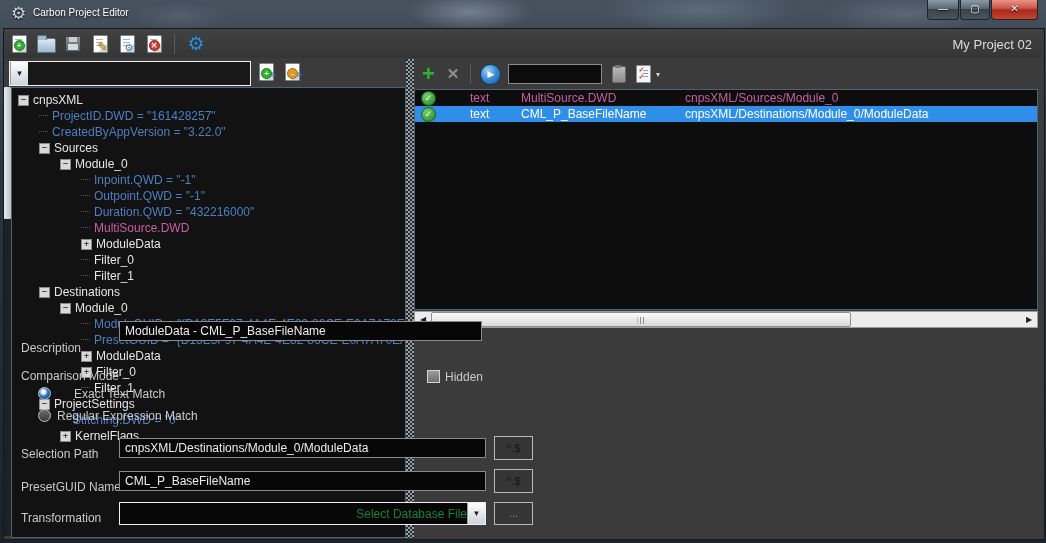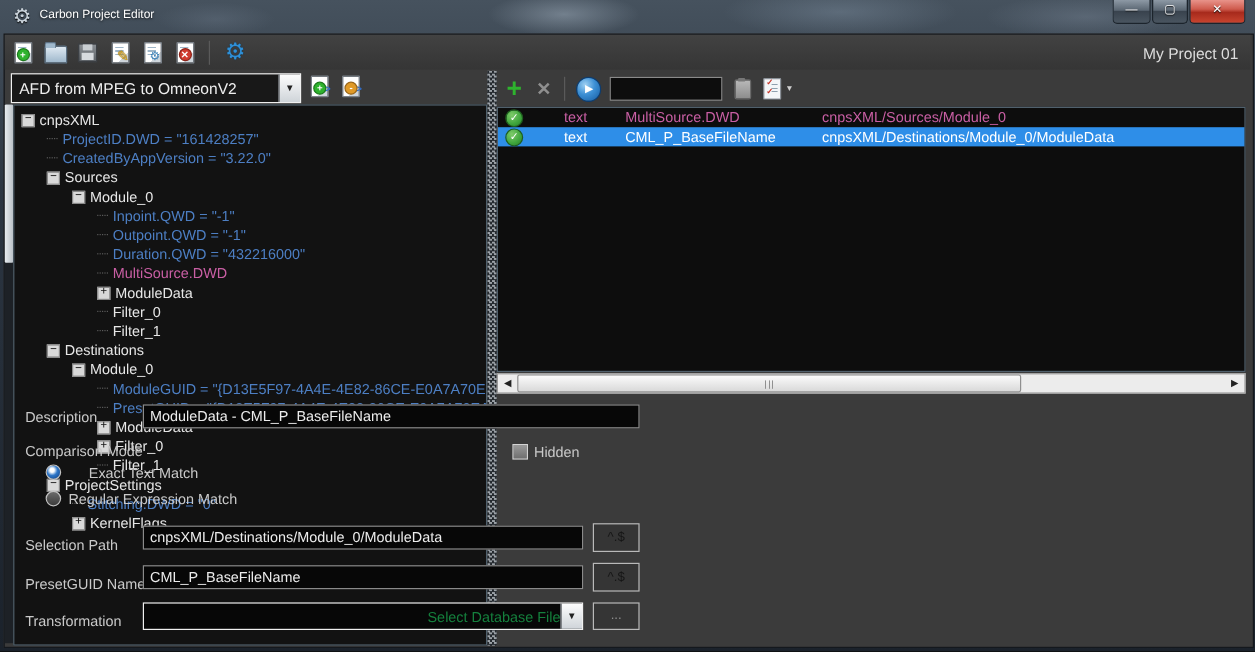--- a/index.html
+++ b/index.html
@@ -190,7 +190,7 @@
       <div class="tbtn">
         <div class="gear-big">⚙</div>
       </div>
-      <div class="project-name">My Project 01</div>
+      <div class="project-name">My Project 02</div>
     </div>
 
     <div class="preset-combo" style="left:5px;top:32px;">

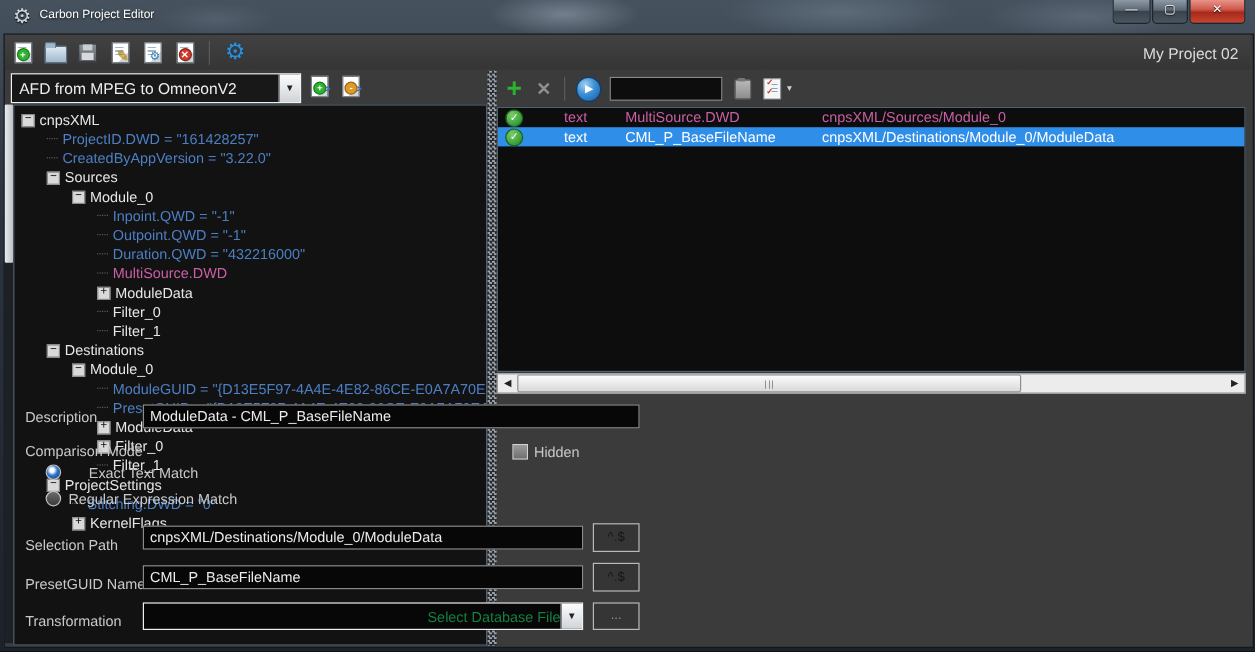--- a/index.html
+++ b/index.html
@@ -194,7 +194,6 @@
     </div>
 
     <div class="preset-combo" style="left:5px;top:32px;">
-      <div class="val">AFD from MPEG to OmneonV2</div>
       <div class="combo-arrow">▼</div>
     </div>
     <div class="xml-icon" style="left:253px;top:33px;position:absolute;">

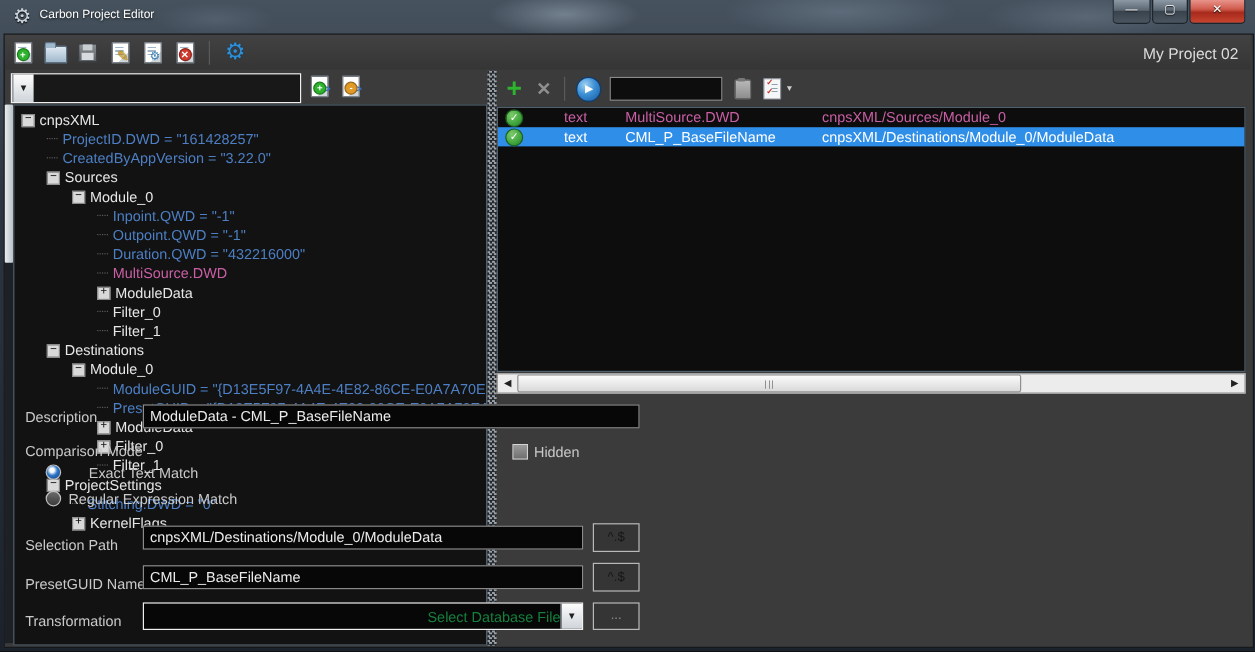--- a/index.html
+++ b/index.html
@@ -341,7 +341,7 @@
 
     <div>
       <div class="flabel" style="left:17px;top:312px;">Description</div>
-      <input class="finput" style="left: 115px; top: 308px; width: 414px;" value="ModuleData - CML_P_BaseFileName">
+      <input class="finput" style="left: 115px; top: 292px; width: 363px;" value="ModuleData - CML_P_BaseFileName">
 
       <div class="flabel" style="left:17px;top:340px;">Comparison Mode</div>
       <div class="checkbox" style="left:423px;top:341px;"></div>

